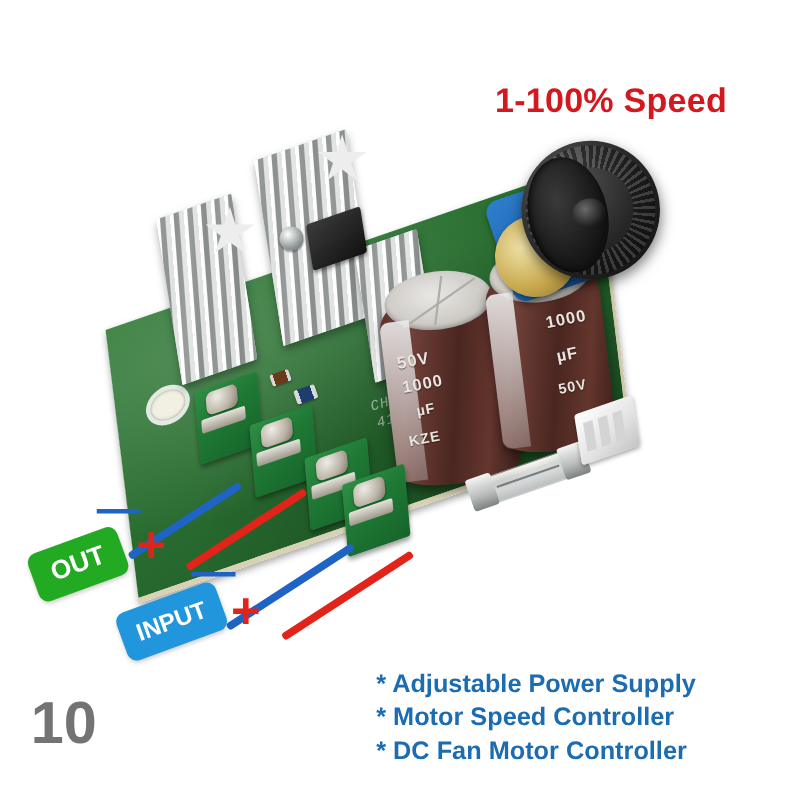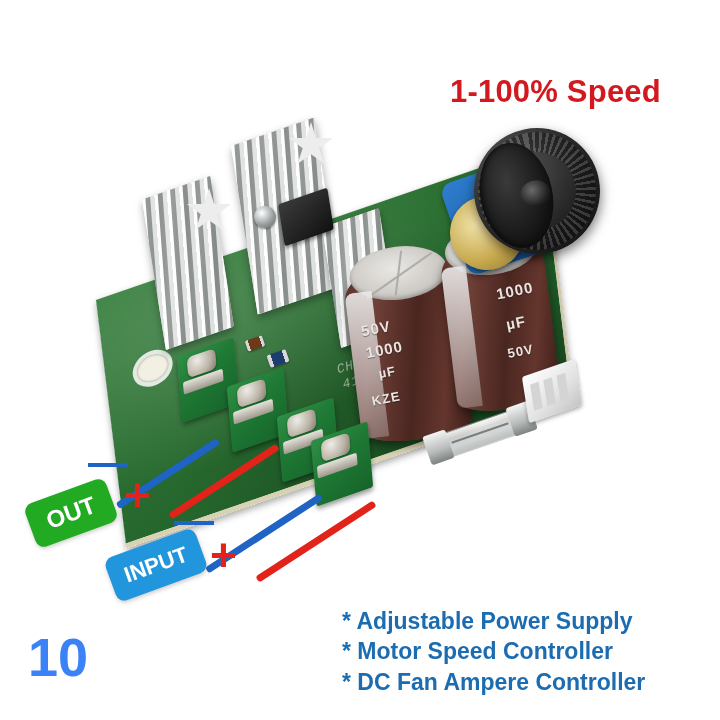--- a/index.html
+++ b/index.html
@@ -220,7 +220,7 @@
   .badge.input{left:108px;top:542px;width:96px;height:46px;background:#2196dd;font-size:22px;transform:rotate(-20deg);}
 
   .amp-wrap{position:absolute;left:28px;top:630px;display:flex;align-items:baseline;}
-  .amp-num{color:#3b82f6;font-size:54px;font-weight:bold;line-height:1;}
+  .amp-num{color:#737373;font-size:54px;font-weight:bold;line-height:1;}
   .amp-unit{color:#2ba02b;font-size:23px;font-weight:bold;margin-left:7px;}
 
   .features{position:absolute;left:342px;top:606px;}

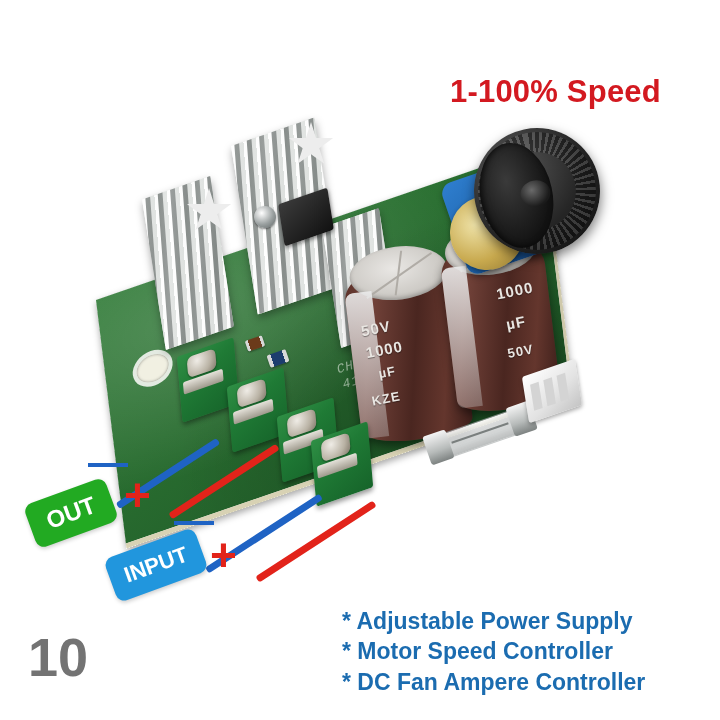--- a/index.html
+++ b/index.html
@@ -332,7 +332,7 @@
   <div class="features">
     <div class="feature">* Adjustable Power Supply</div>
     <div class="feature">* Motor Speed Controller</div>
-    <div class="feature">* DC Fan Ampere Controller</div>
+    <div class="feature">* DC Fan Motor Controller</div>
   </div>
 
 </div>

